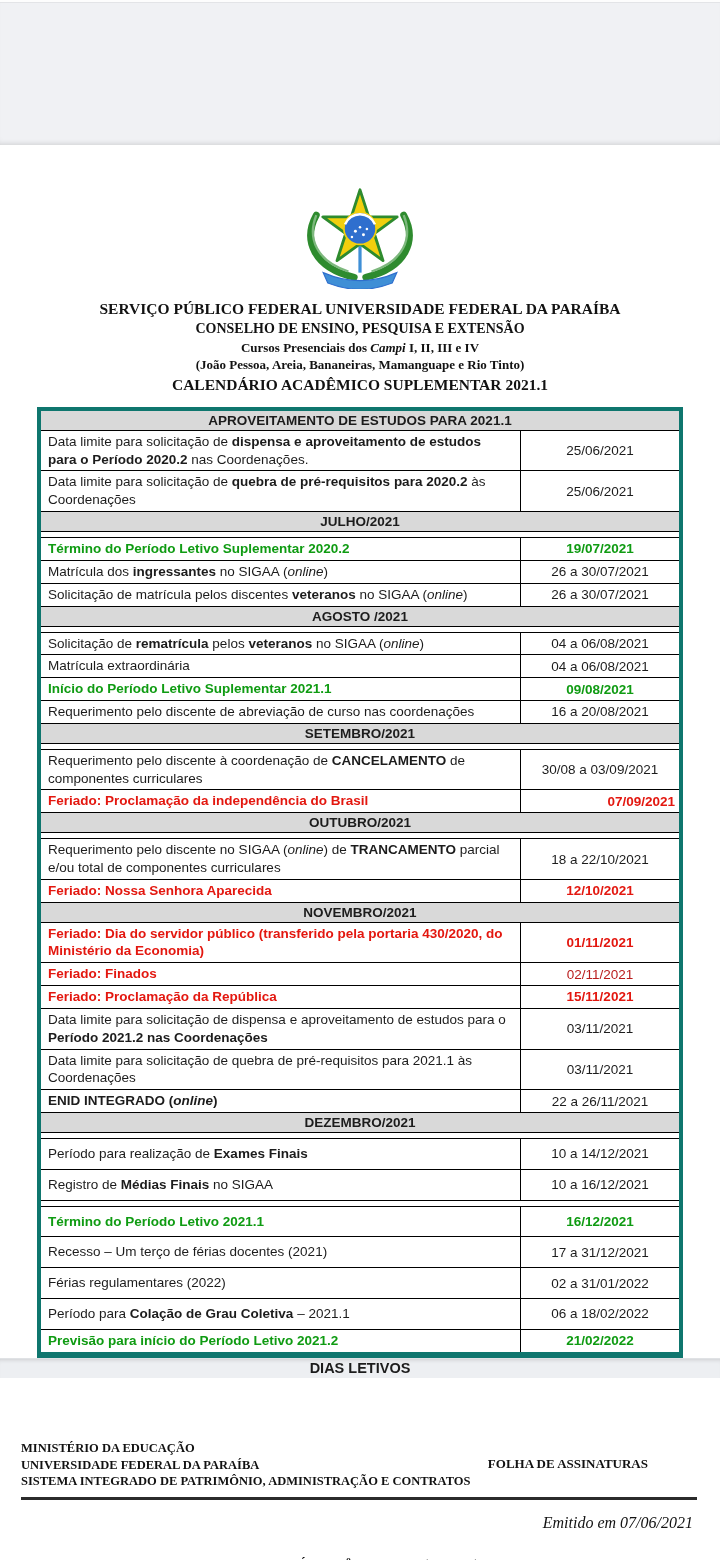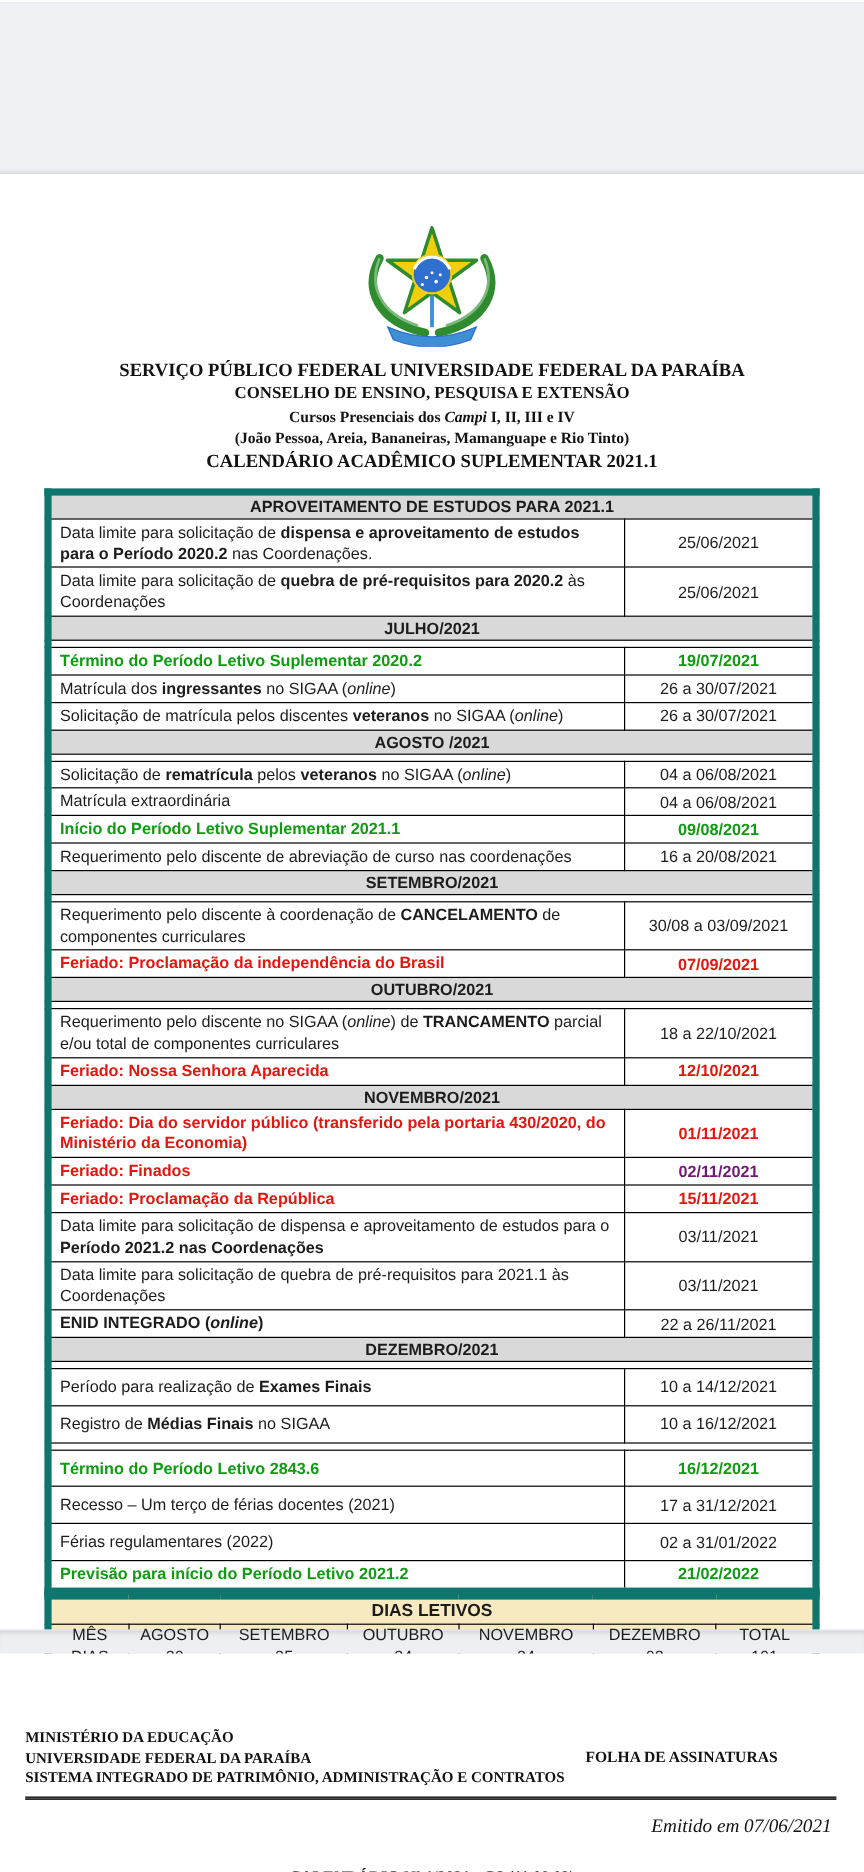--- a/index.html
+++ b/index.html
@@ -40,7 +40,7 @@
   table.cal, table.dias {
     border-collapse:collapse; width:100%;
     font-size:13.5px; color:#1c1c1c;
-    border:6px solid #0f766e;
+    border:4px solid #0f766e;
   }
   table.cal td, table.dias td { border:1px solid #000; }
   td.section {

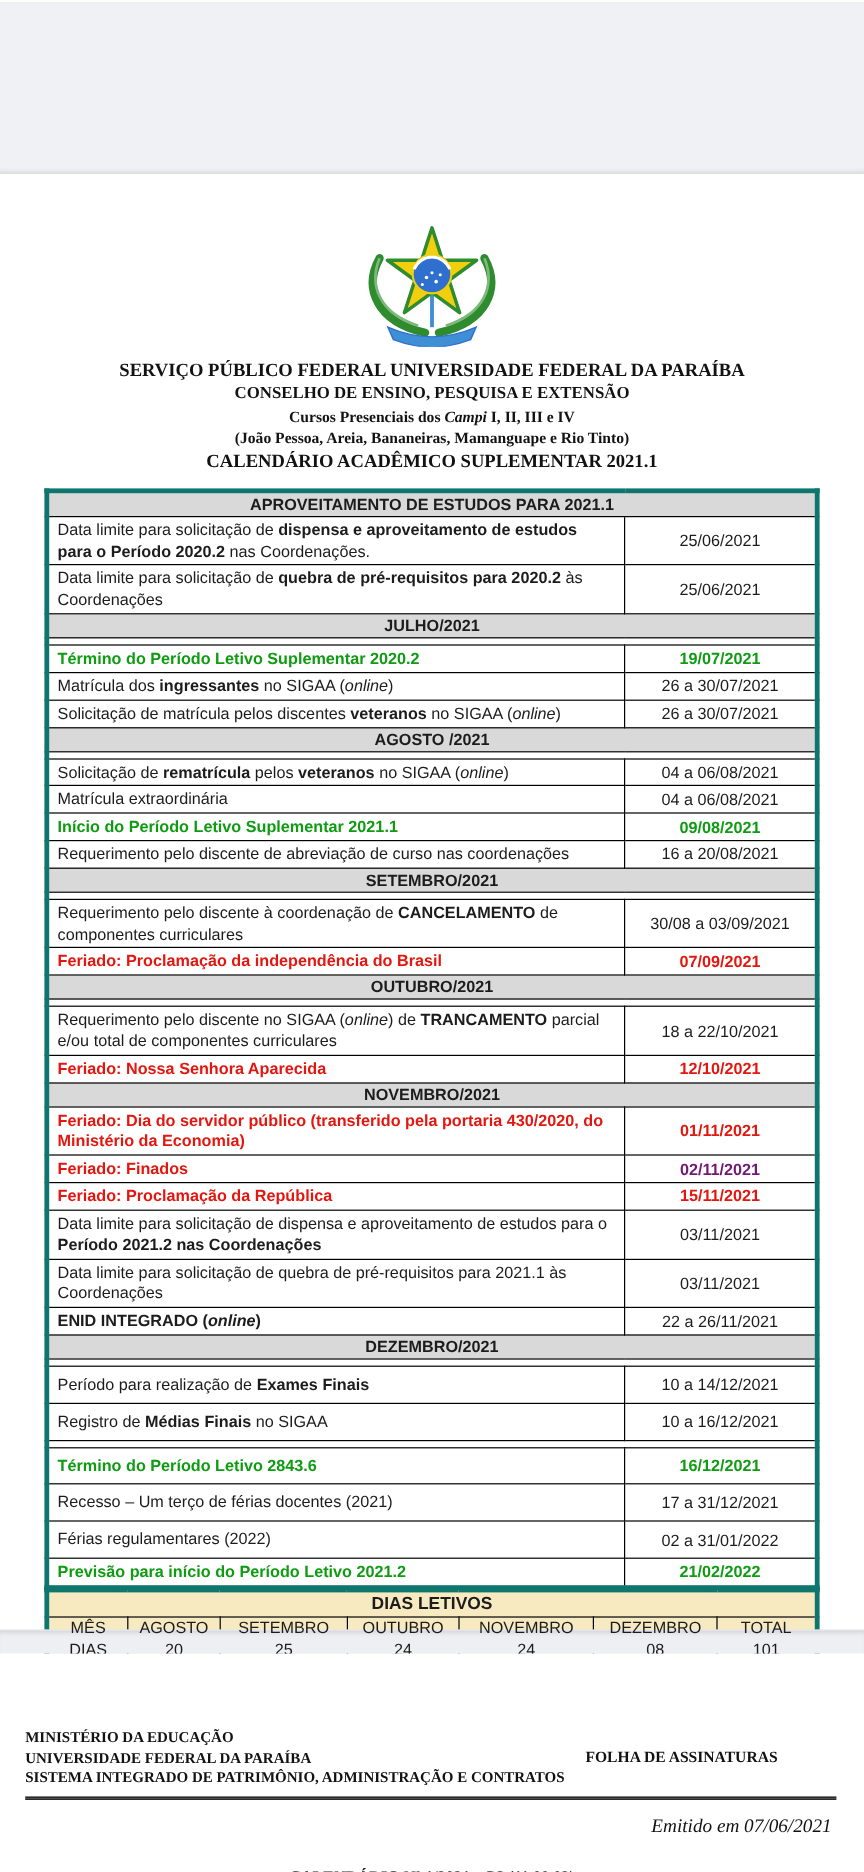--- a/index.html
+++ b/index.html
@@ -191,7 +191,7 @@
           </tr>
           <tr>
             <td class="desc" style="color: rgb(227, 23, 15); font-weight: bold;">Feriado: Proclamação da independência do Brasil</td>
-            <td class="date" style="color: rgb(227, 23, 15); font-weight: bold;">07/09/2021</td>
+            <td class="date" style="color: rgb(227, 23, 15); font-weight: bold; text-align: right;">07/09/2021</td>
           </tr>
           <tr>
             <td colspan="2" class="section">OUTUBRO/2021</td>

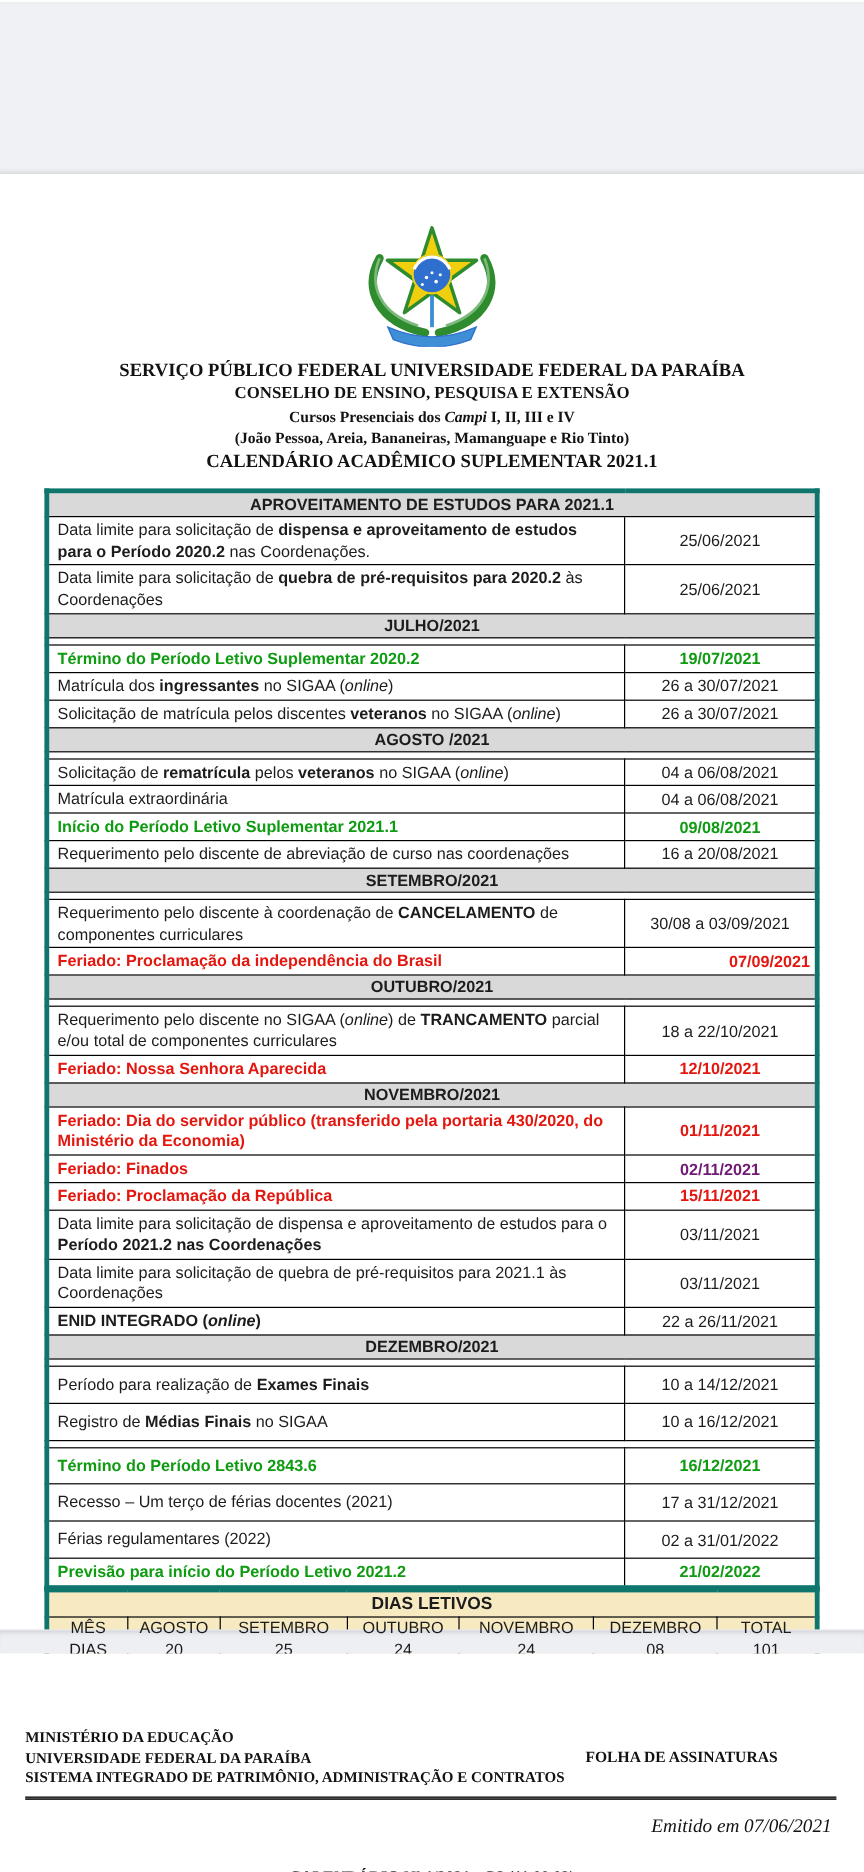--- a/index.html
+++ b/index.html
@@ -216,7 +216,7 @@
           </tr>
           <tr>
             <td class="desc" style="color: rgb(227, 23, 15); font-weight: bold;">Feriado: Finados</td>
-            <td class="date" style="color: #701a75; font-weight: bold;">02/11/2021</td>
+            <td class="date" style="color: #b91c1c; font-weight: normal;">02/11/2021</td>
           </tr>
           <tr>
             <td class="desc" style="color: rgb(227, 23, 15); font-weight: bold;">Feriado: Proclamação da República</td>

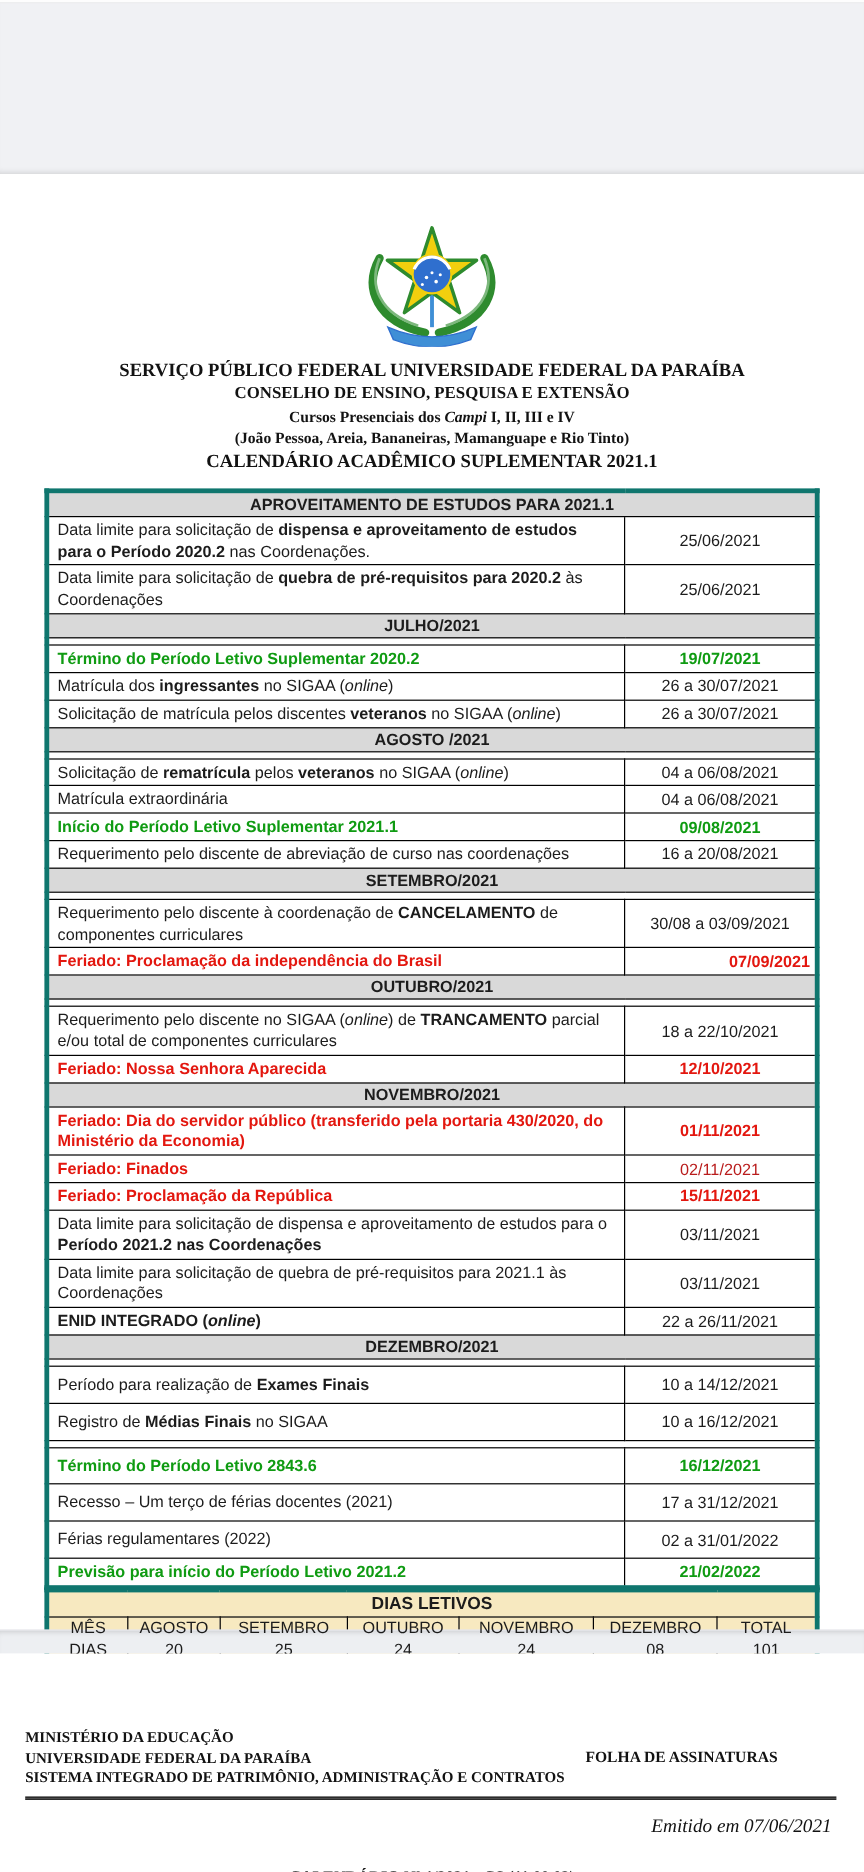--- a/index.html
+++ b/index.html
@@ -252,7 +252,7 @@
             <td colspan="2"></td>
           </tr>
           <tr class="tall">
-            <td class="desc" style="color: rgb(15, 155, 18); font-weight: bold;">Término do Período Letivo 2843.6</td>
+            <td class="desc" style="color: rgb(15, 155, 18); font-weight: bold;">Término do Período Letivo 2021.1</td>
             <td class="date" style="color: rgb(15, 155, 18); font-weight: bold;">16/12/2021</td>
           </tr>
           <tr class="tall">

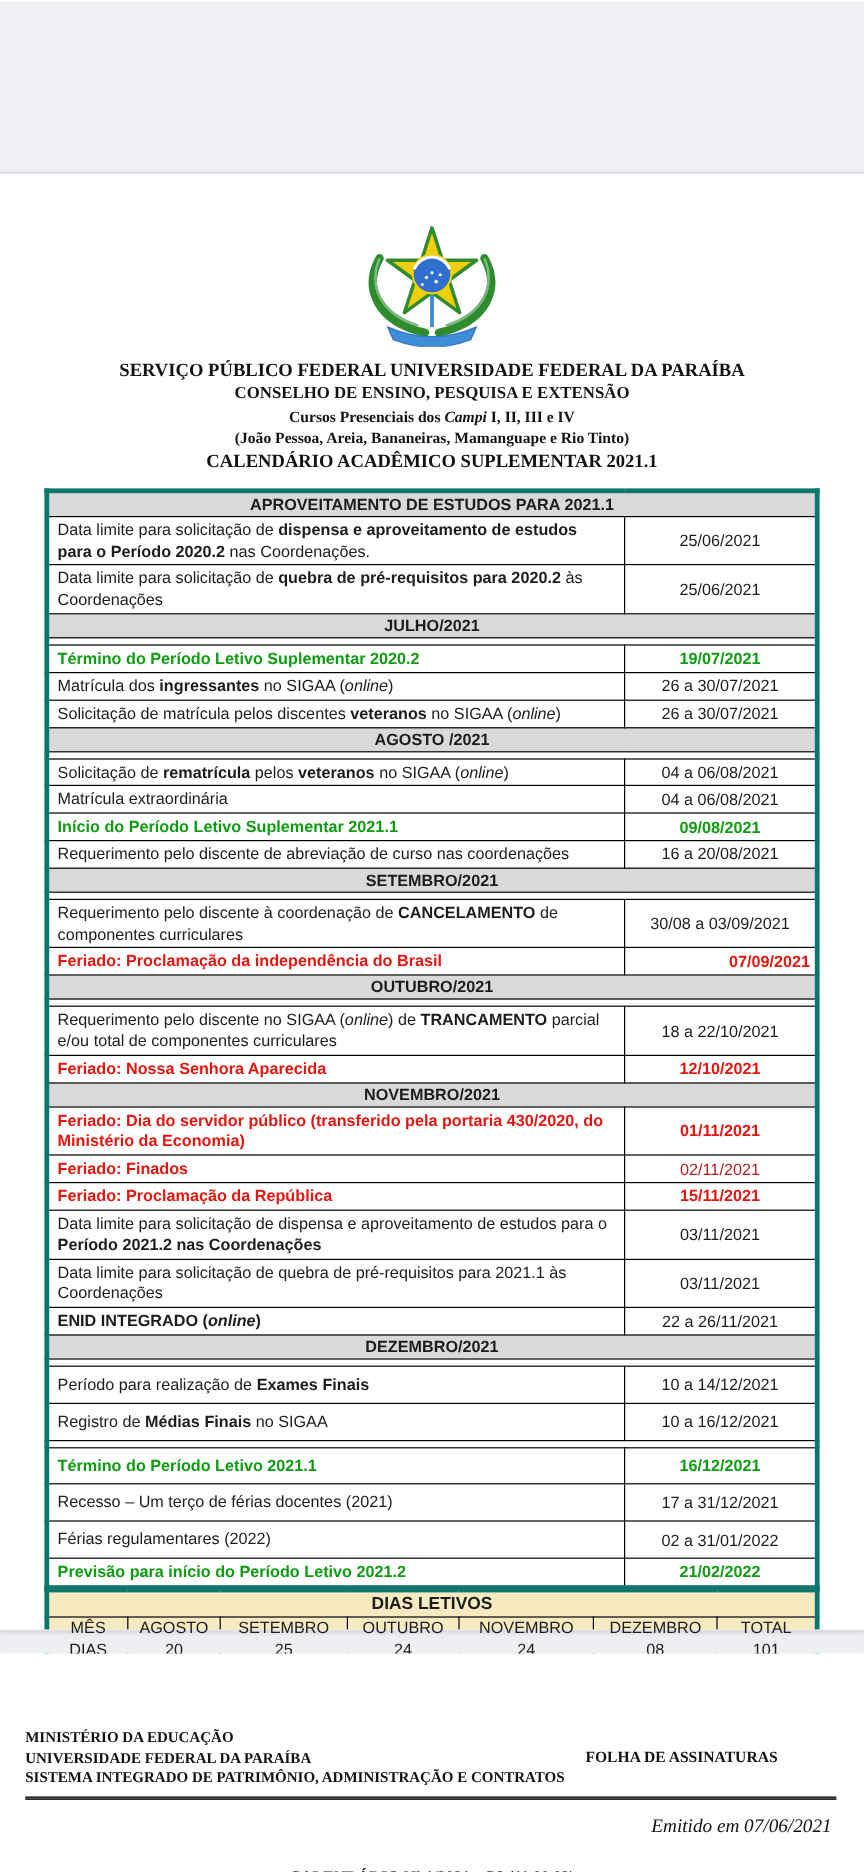--- a/index.html
+++ b/index.html
@@ -263,6 +263,10 @@
             <td class="desc">Férias regulamentares (2022)</td>
             <td class="date">02 a 31/01/2022</td>
           </tr>
+          <tr class="tall">
+            <td class="desc">Período para <b>Colação de Grau Coletiva</b> – 2021.1</td>
+            <td class="date">06 a 18/02/2022</td>
+          </tr>
           <tr>
             <td class="desc" style="color: rgb(15, 155, 18); font-weight: bold;">Previsão para início do Período Letivo 2021.2</td>
             <td class="date" style="color: rgb(15, 155, 18); font-weight: bold; text-align: center;">21/02/2022</td>

